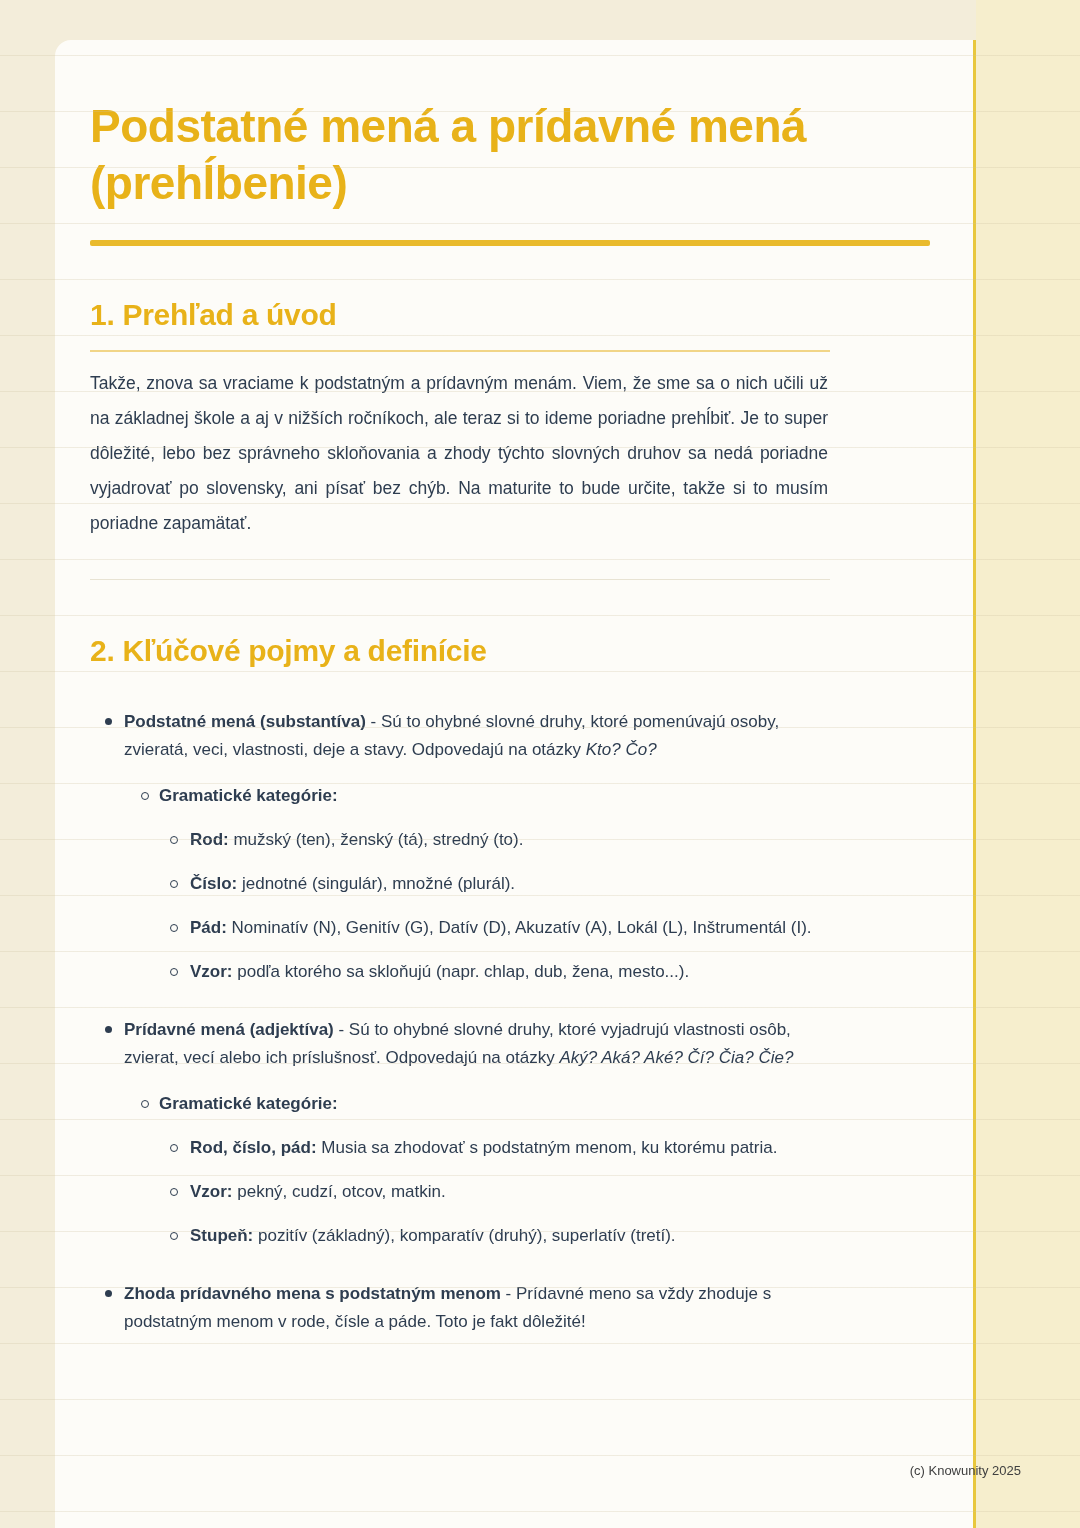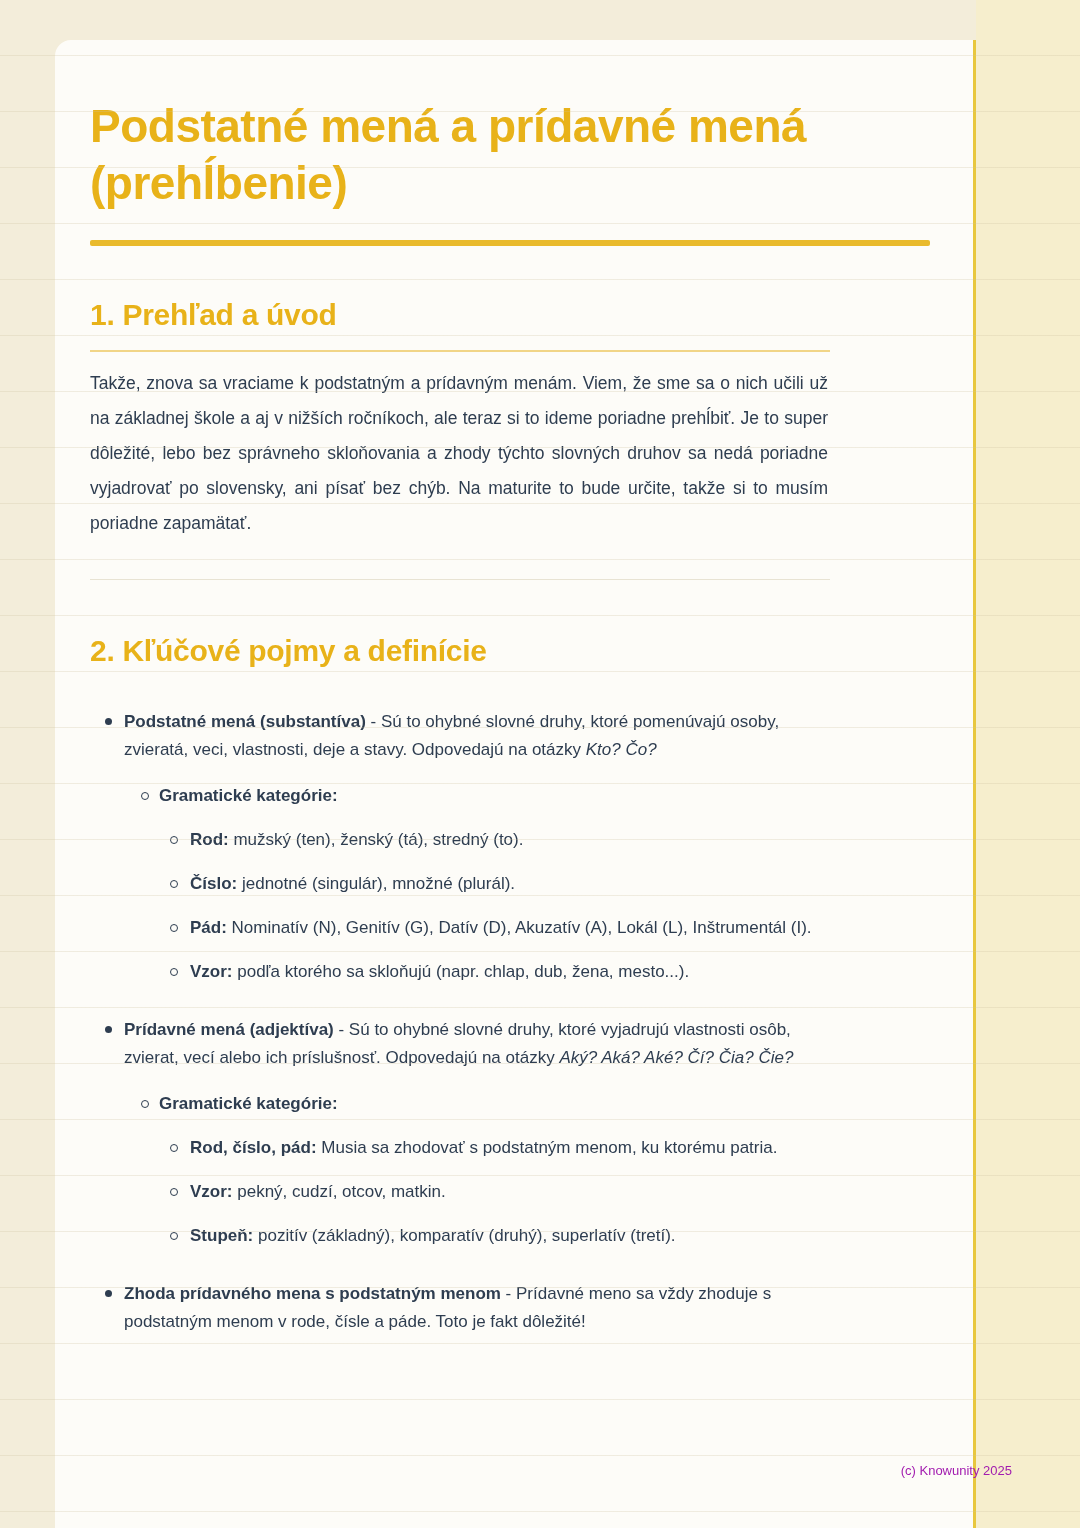--- a/index.html
+++ b/index.html
@@ -81,8 +81,8 @@
   .lvl3 .marker { left:80px; }
 
   .watermark {
-    position:absolute; right:68px; bottom:50px;
-    font-size:13px; color:#a21caf; z-index:3;
+    position:absolute; right:59px; bottom:50px;
+    font-size:13px; color:#404040; z-index:3;
   }
 </style>
 </head>

